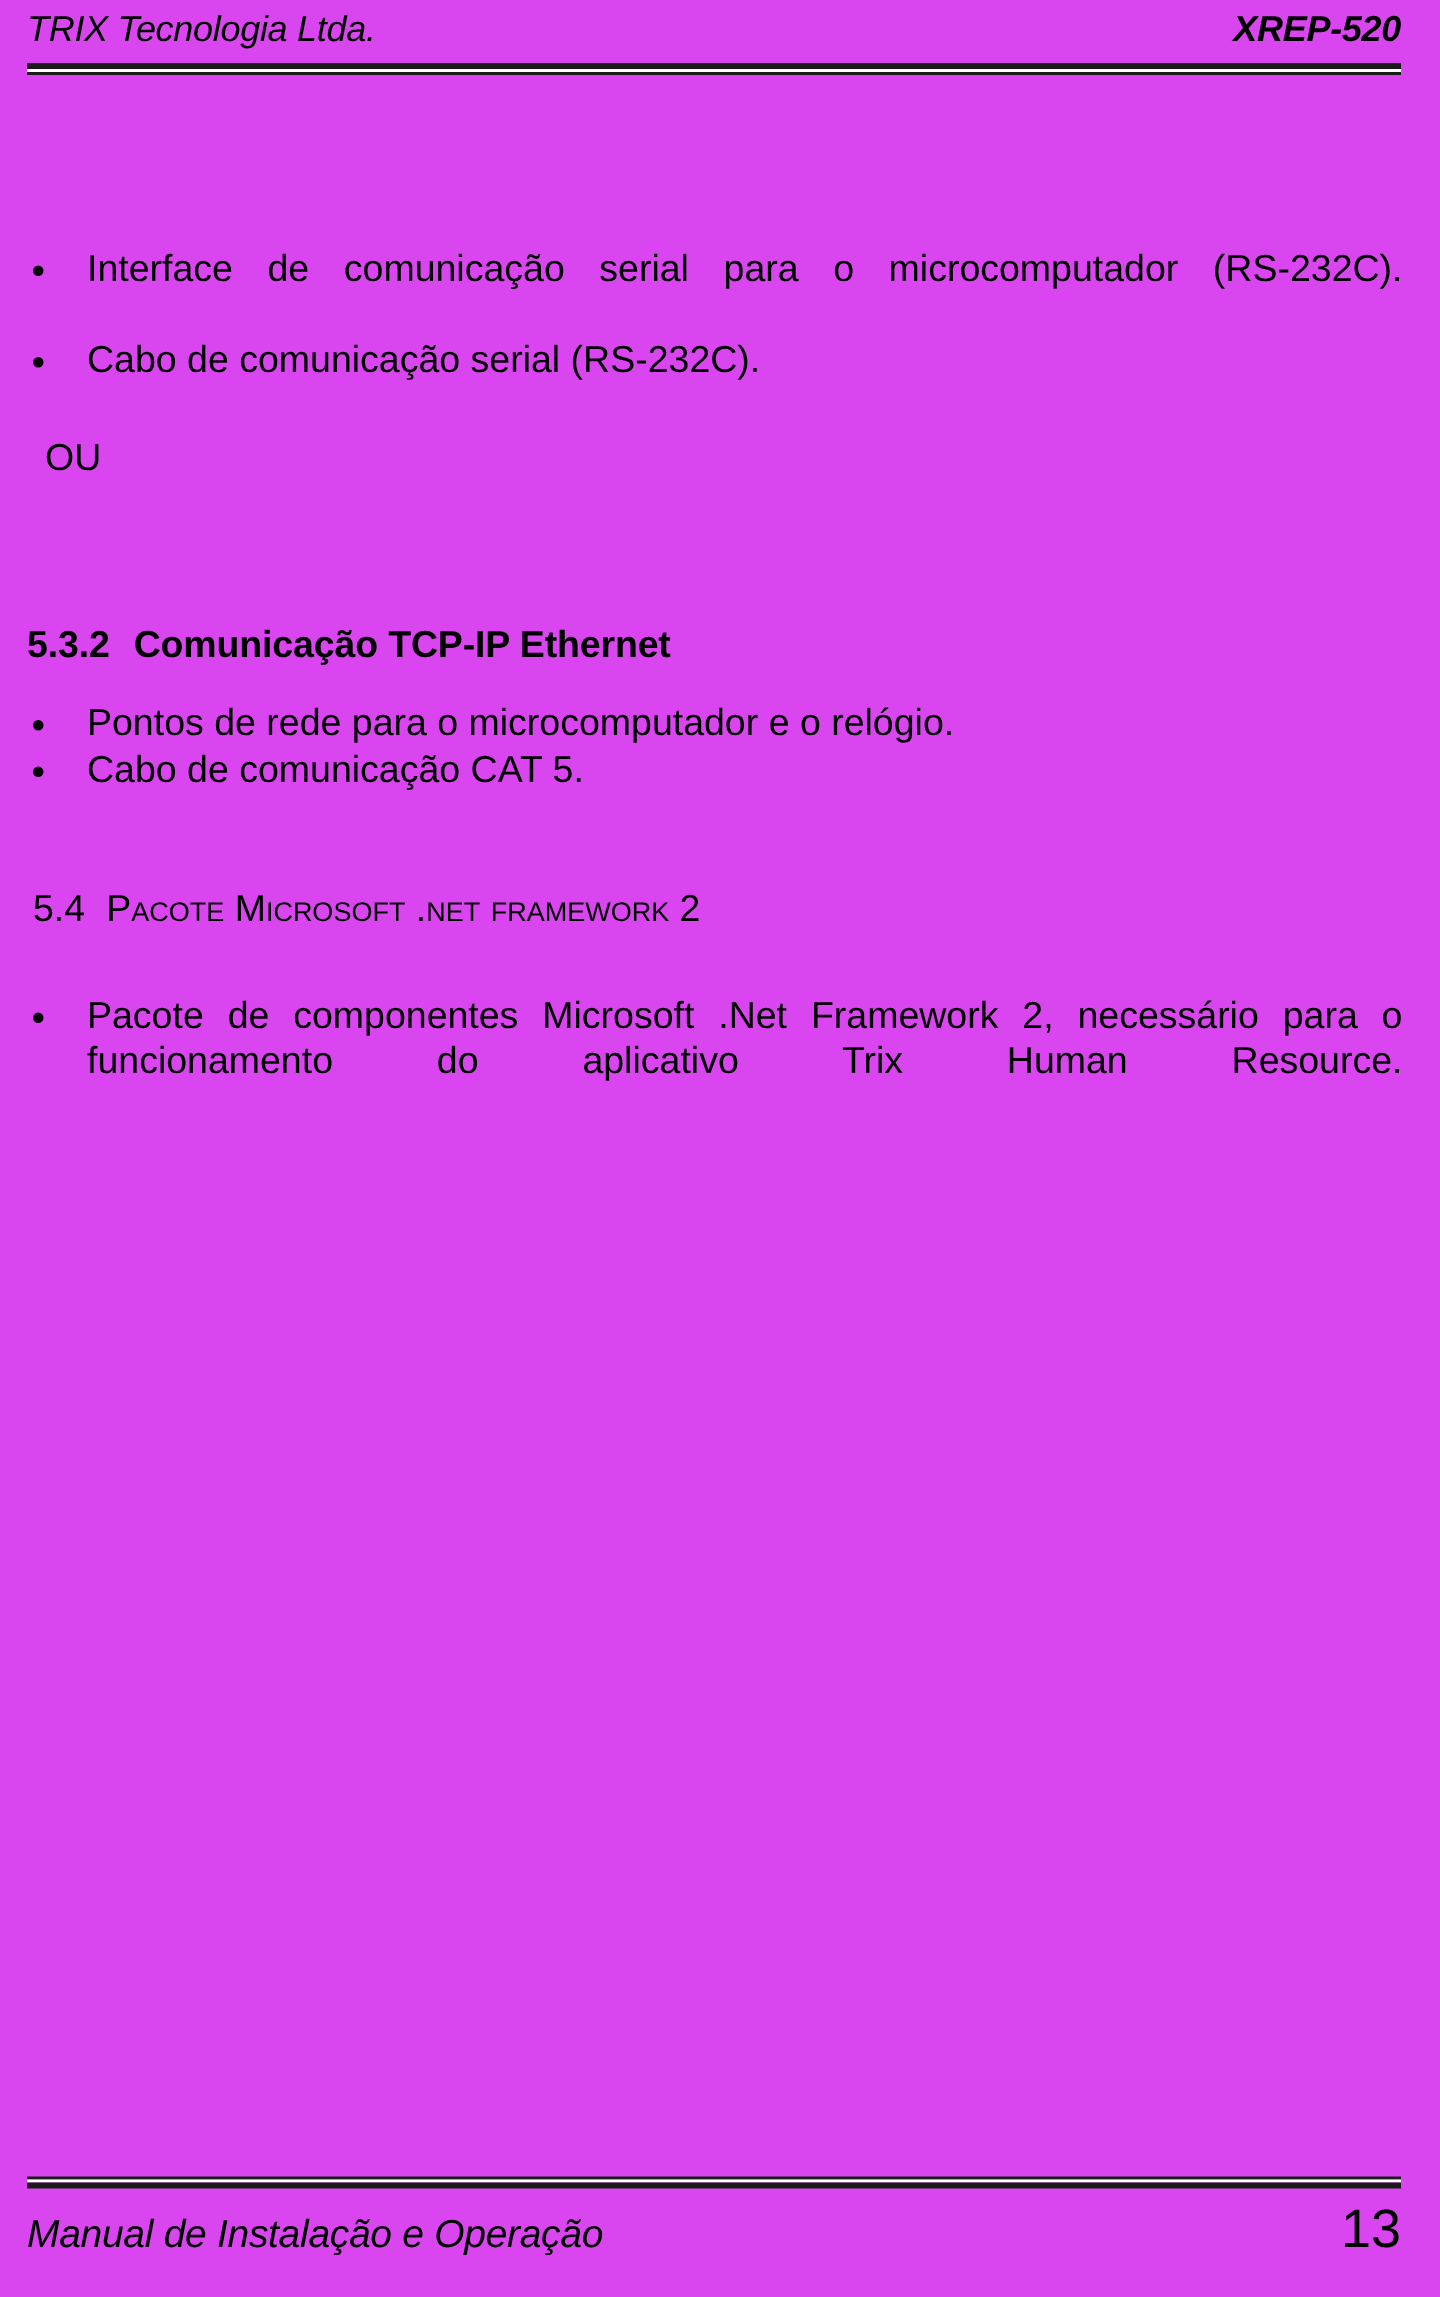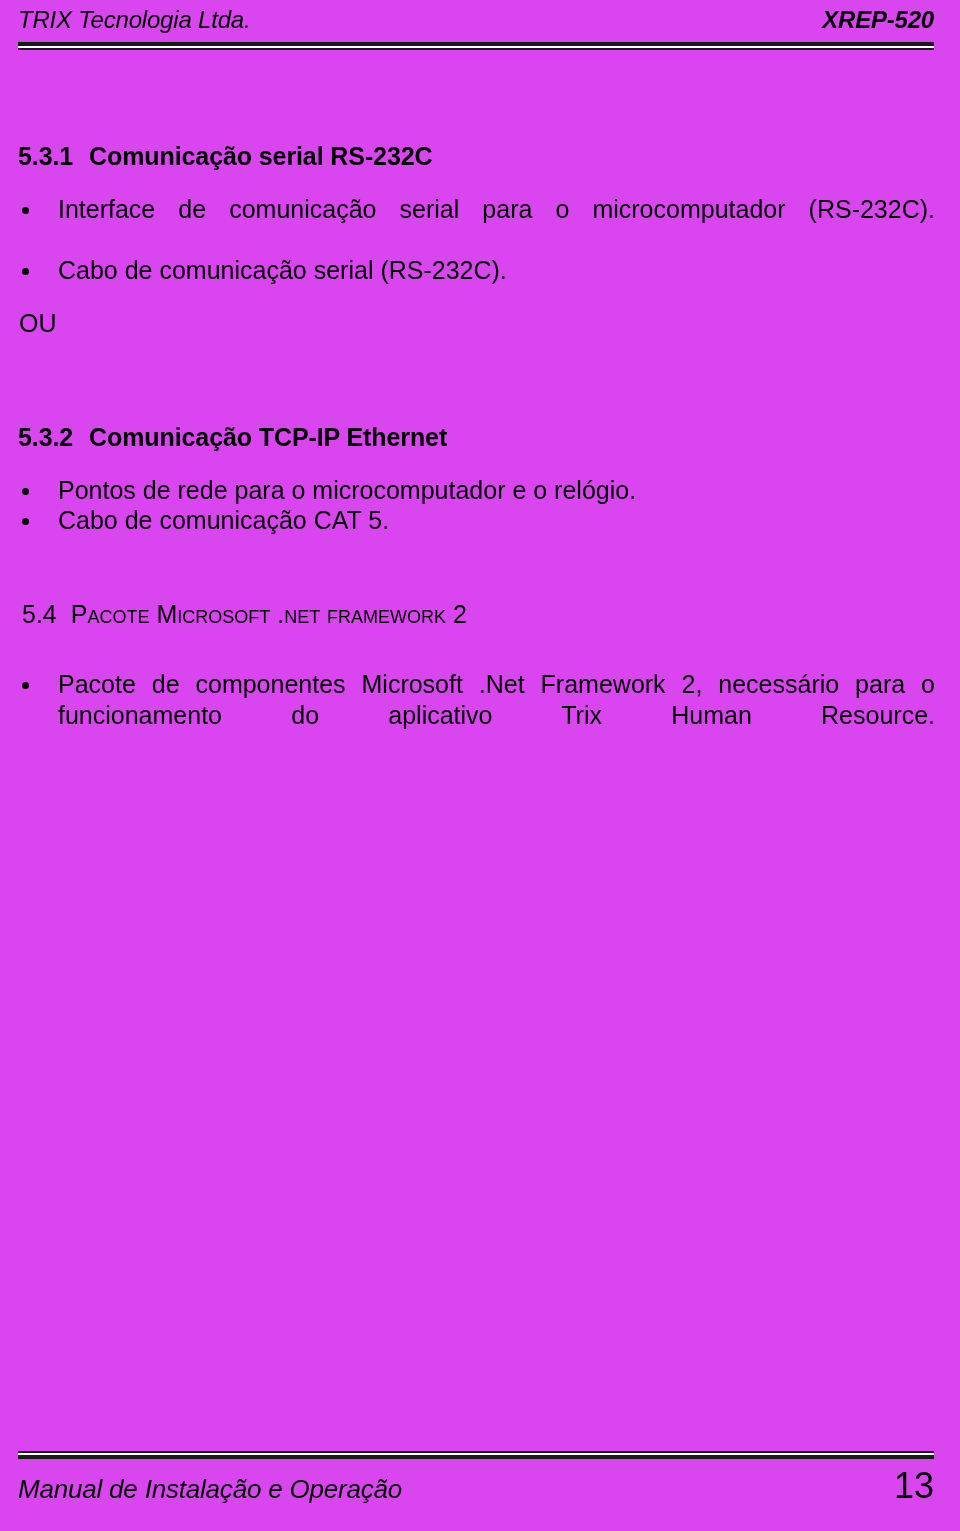--- a/index.html
+++ b/index.html
@@ -206,9 +206,6 @@
 
   <div class="content">
 
-    <h2 class="section-heading">
-      <span class="num">5.3.1</span><span>Comunicação serial RS-232C</span>
-    </h2>
     <div class="spacer-sm"></div>
     <ul class="bullets">
       <li class="justify">

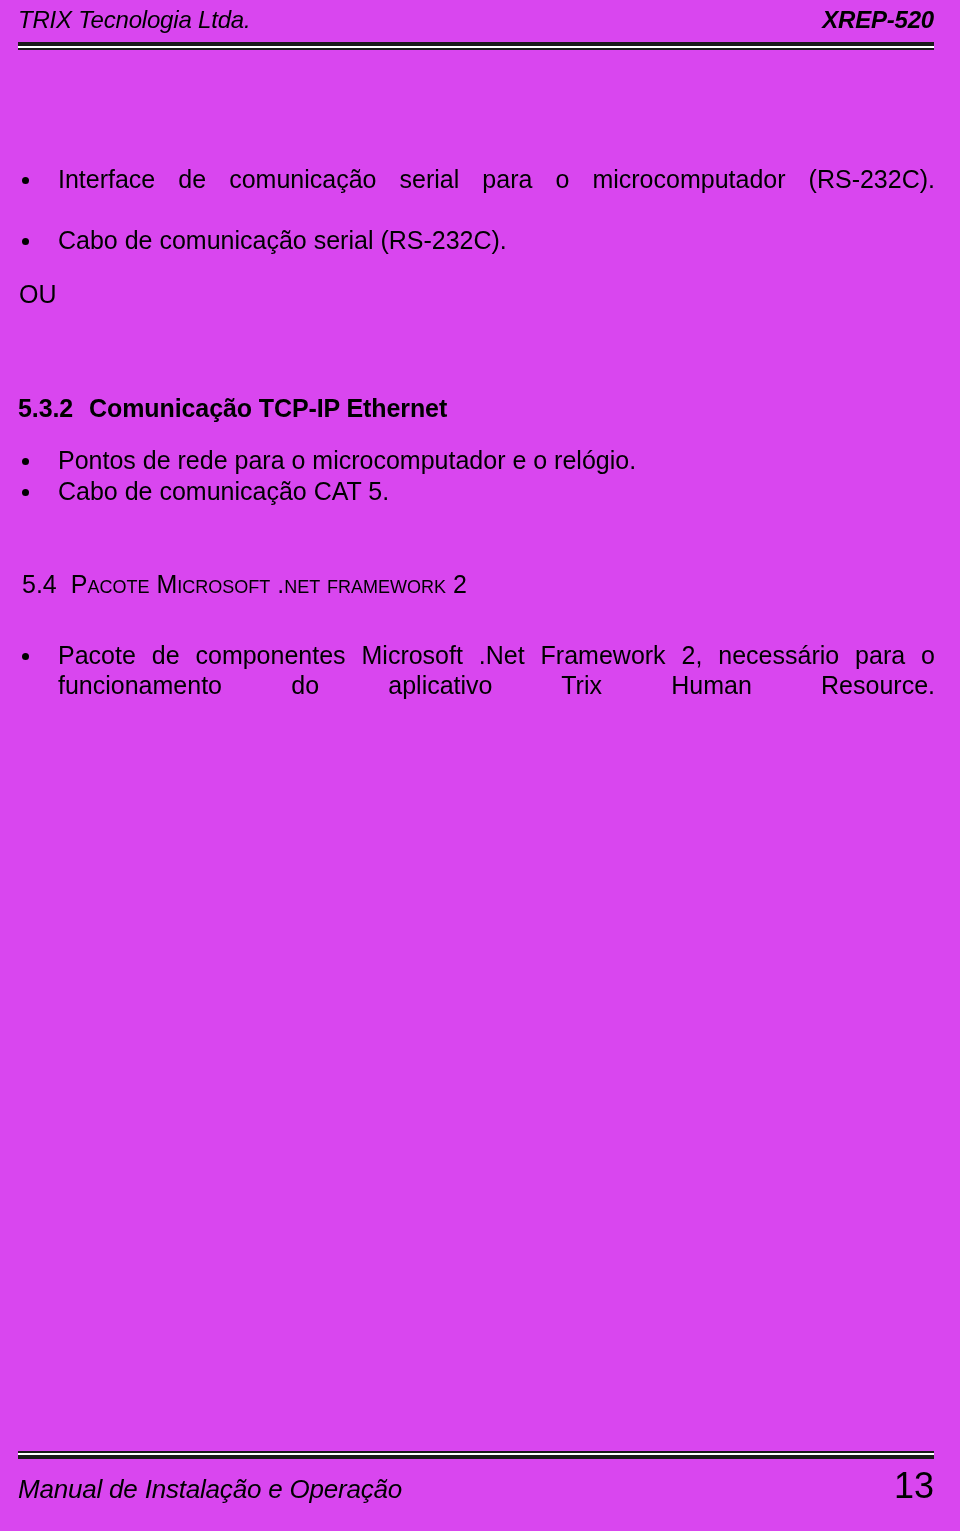--- a/index.html
+++ b/index.html
@@ -146,7 +146,7 @@
   .plain-line {
     font-size: 25px;
     line-height: 1.2;
-    margin: 1px;
+    margin: 12px;
   }
 
   .spacer-sm { height: 22px; }

